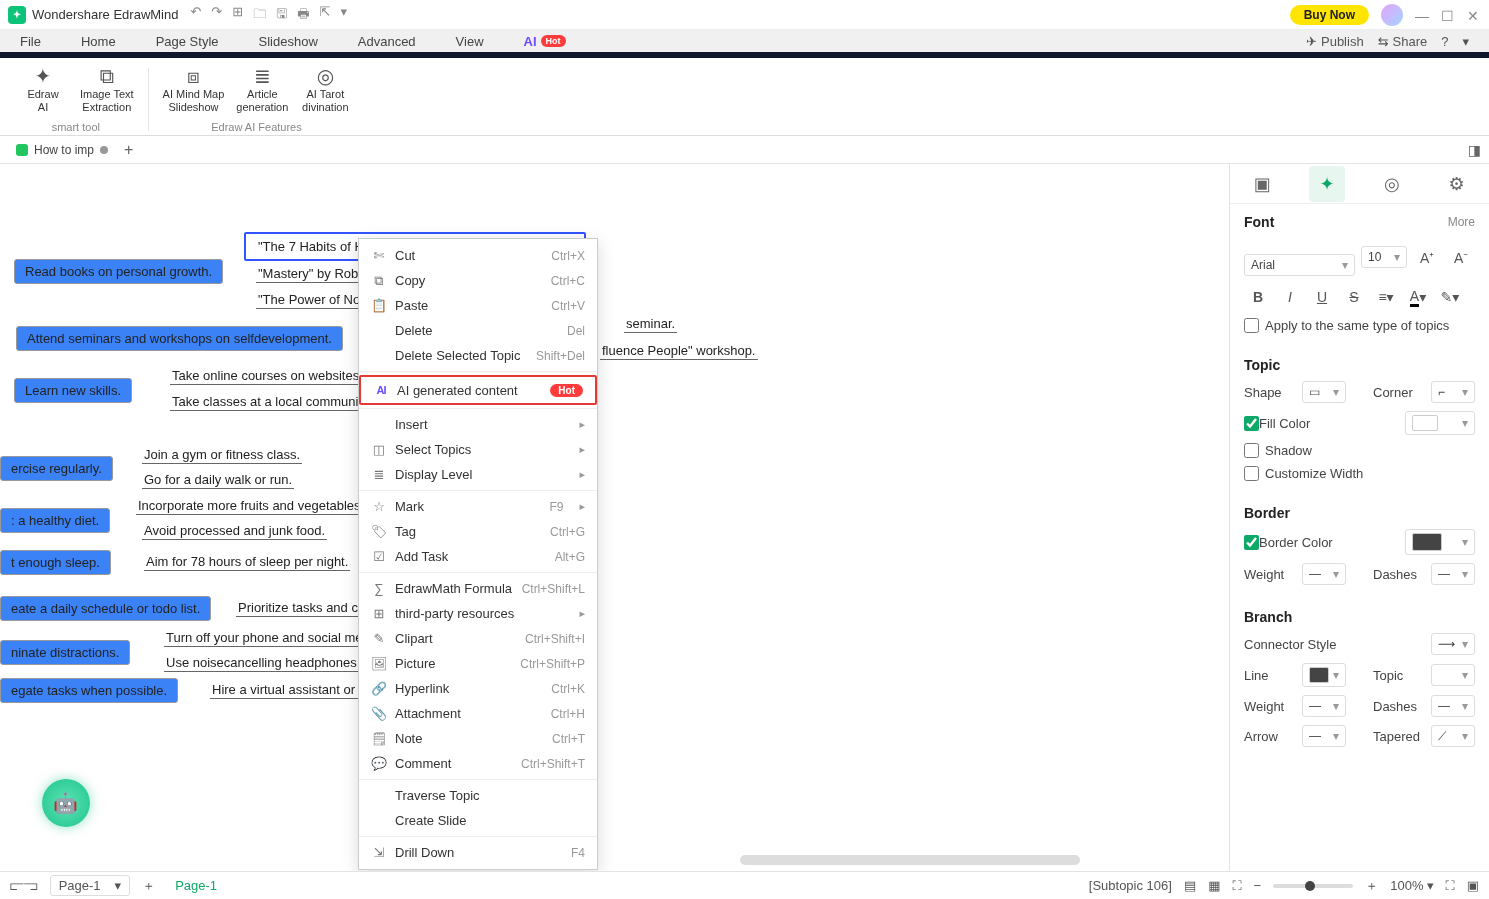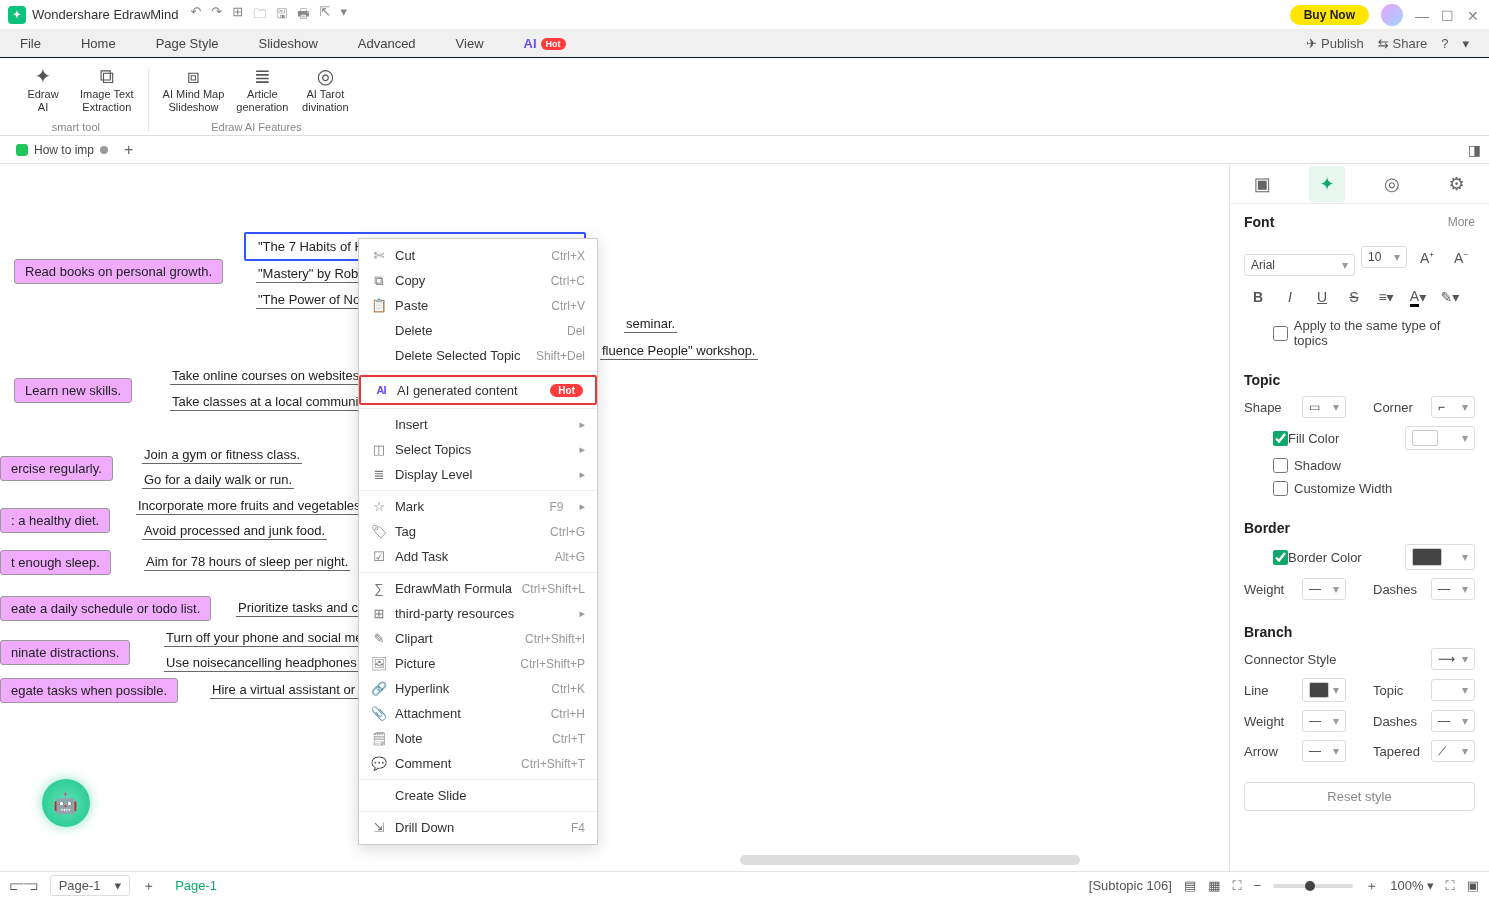--- a/index.html
+++ b/index.html
@@ -14,7 +14,7 @@
 .avatar { width: 22px; height: 22px; border-radius: 50%; background: linear-gradient(135deg,#e6a3ff,#a3d4ff);}
 .win-btn { width: 14px; height: 14px; color: #888; font-size: 14px; }
 
-.menubar { height: 28px; background: #f0f0f0; display: flex; align-items: center; padding: 0 20px; gap: 40px; border-bottom: 1px solid #0f172a; }
+.menubar { height: 28px; background: #f0f0f0; display: flex; align-items: center; padding: 0 20px; gap: 40px; border-bottom: 6px solid #0f172a; }
 .menubar .item { font-size: 13px; color: #444; }
 .menubar .ai-tab { display:flex; align-items:center; gap:4px; }
 .menubar .hot-badge { background:#ff3b3b; color:#fff; font-size:9px; padding:1px 5px; border-radius:6px; font-weight:bold;}

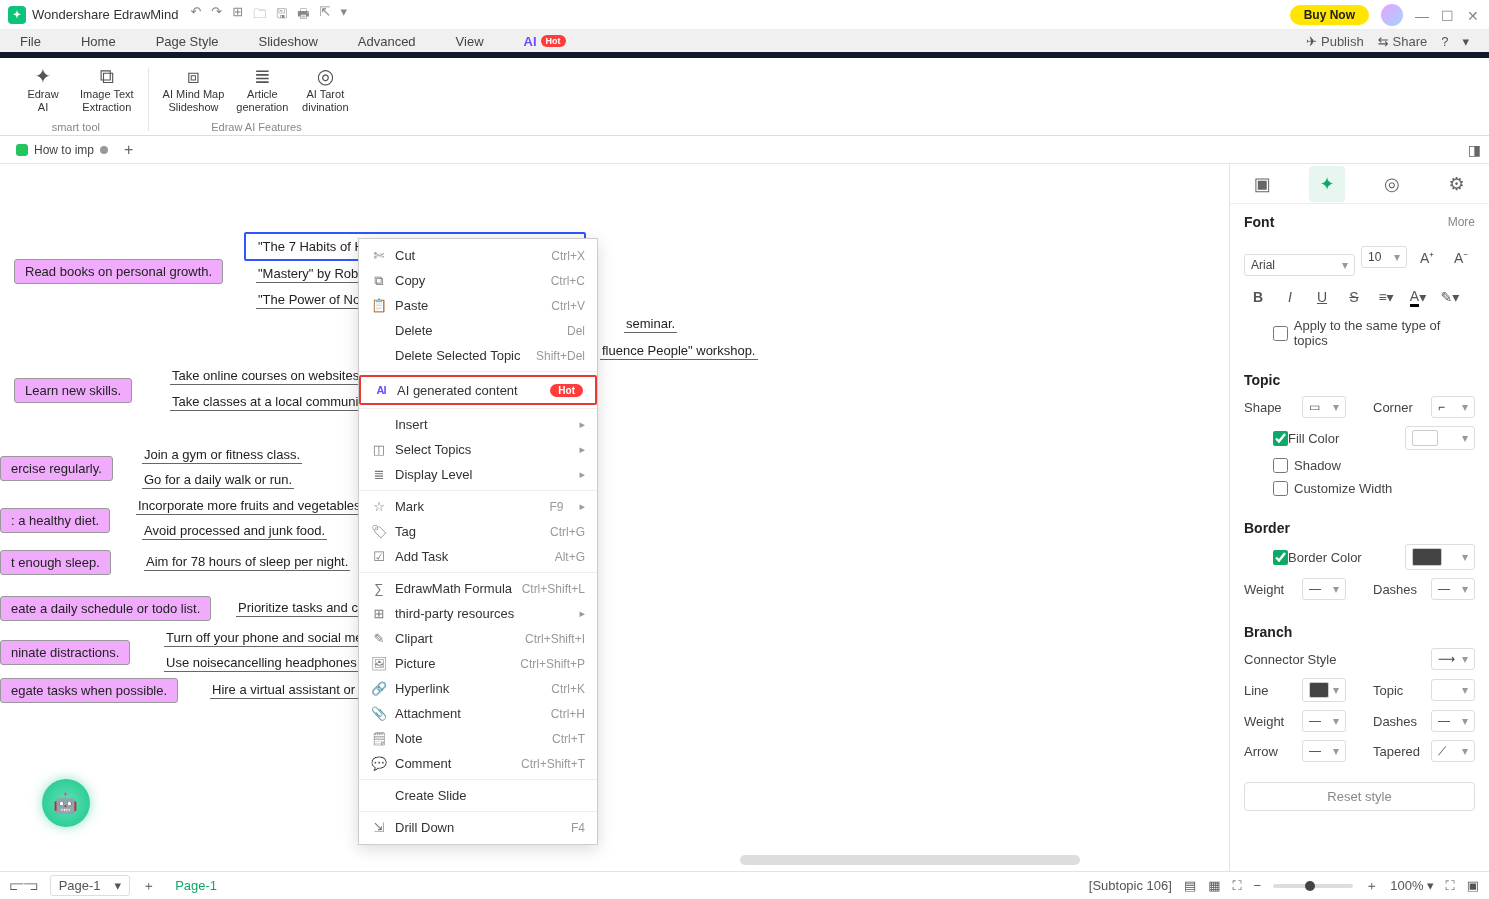--- a/index.html
+++ b/index.html
@@ -39,7 +39,7 @@
 .workspace { position:absolute; top:164px; bottom:28px; left:0; right:0; display:flex; }
 .canvas { flex:1; background:#fff; position:relative; overflow:hidden; }
 .canvas .mnode { position:absolute; font-size:13px; color:#222; white-space:nowrap; }
-.canvas .mnode.boxed { border:1px solid #999; border-radius:3px; padding:4px 10px; background:#f0abfc; }
+.canvas .mnode.boxed { border:1px solid #999; border-radius:3px; padding:4px 10px; background:#3b82f6; }
 .canvas .mnode.ul { border-bottom:1px solid #666; padding: 0 2px 1px; }
 .canvas .mnode.selected { border:2px solid #3355ff; padding:5px 12px; background:#fff; border-radius:2px; }
 

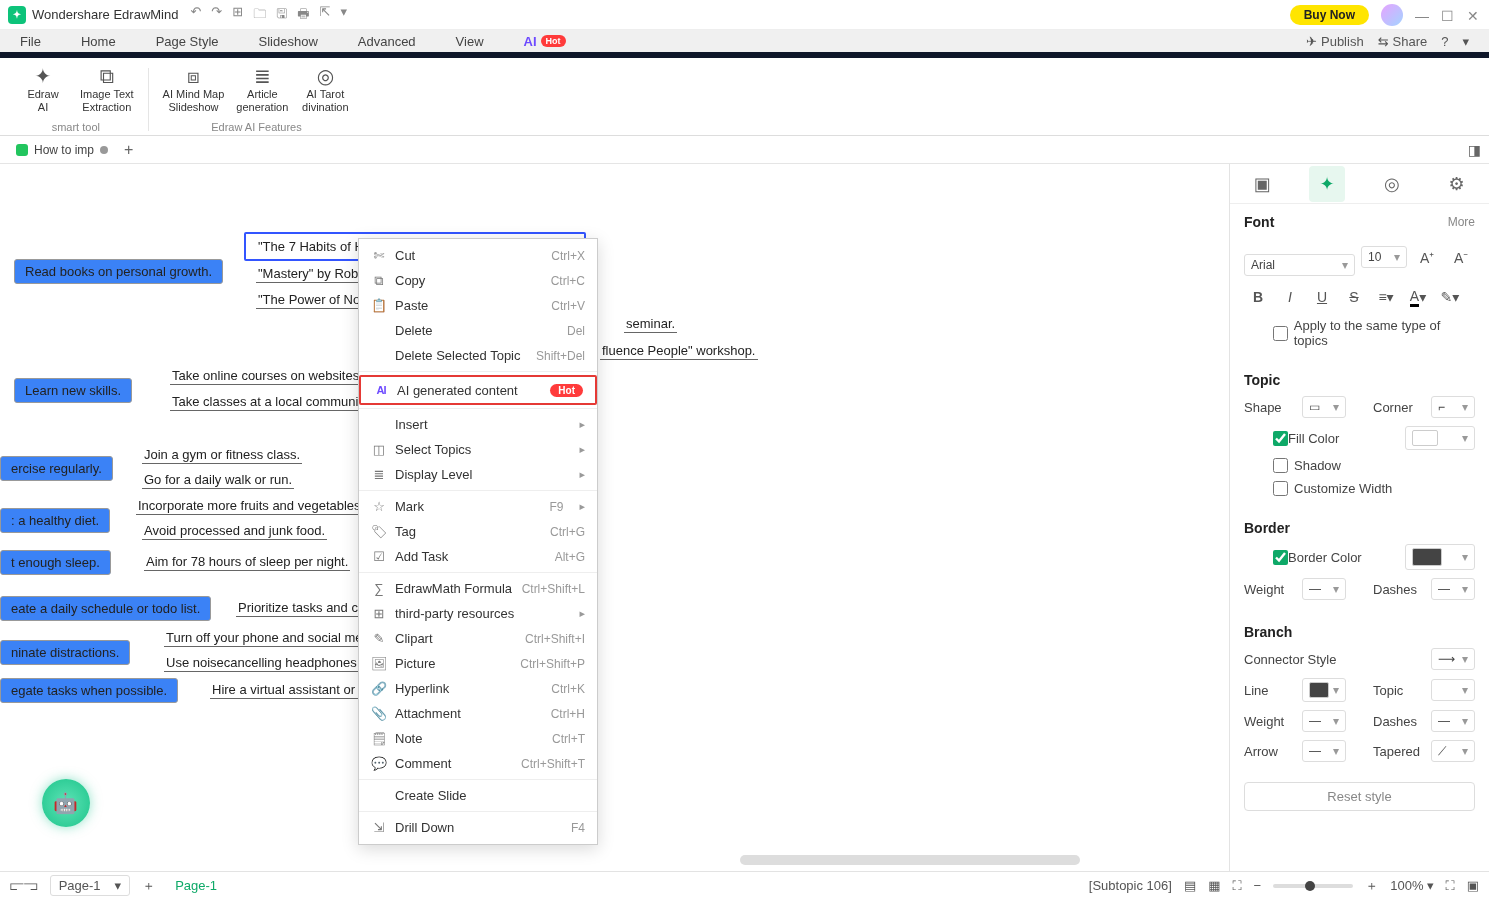--- a/index.html
+++ b/index.html
@@ -70,7 +70,7 @@
 .sp-select .caret { margin-left:auto; color:#999;}
 .sp-iconbtn { width:28px;height:26px;border:1px solid transparent;border-radius:3px;display:flex;align-items:center;justify-content:center;font-size:14px;color:#555;}
 .fmt-row { display:flex; gap:4px;}
-.sp-check { display:flex; align-items:center; font-size:13px;margin-left:29px;}
+.sp-check { display:flex; align-items:center; font-size:13px;}
 .sp-check input { width:15px;height:15px; accent-color:#0ea968;}
 .sp-label { font-size:13px; color:#444; flex:0 0 auto; min-width:52px;}
 .sp-color-box { width:30px;height:18px;border:1px solid #ccc;background:#444;border-radius:2px;}

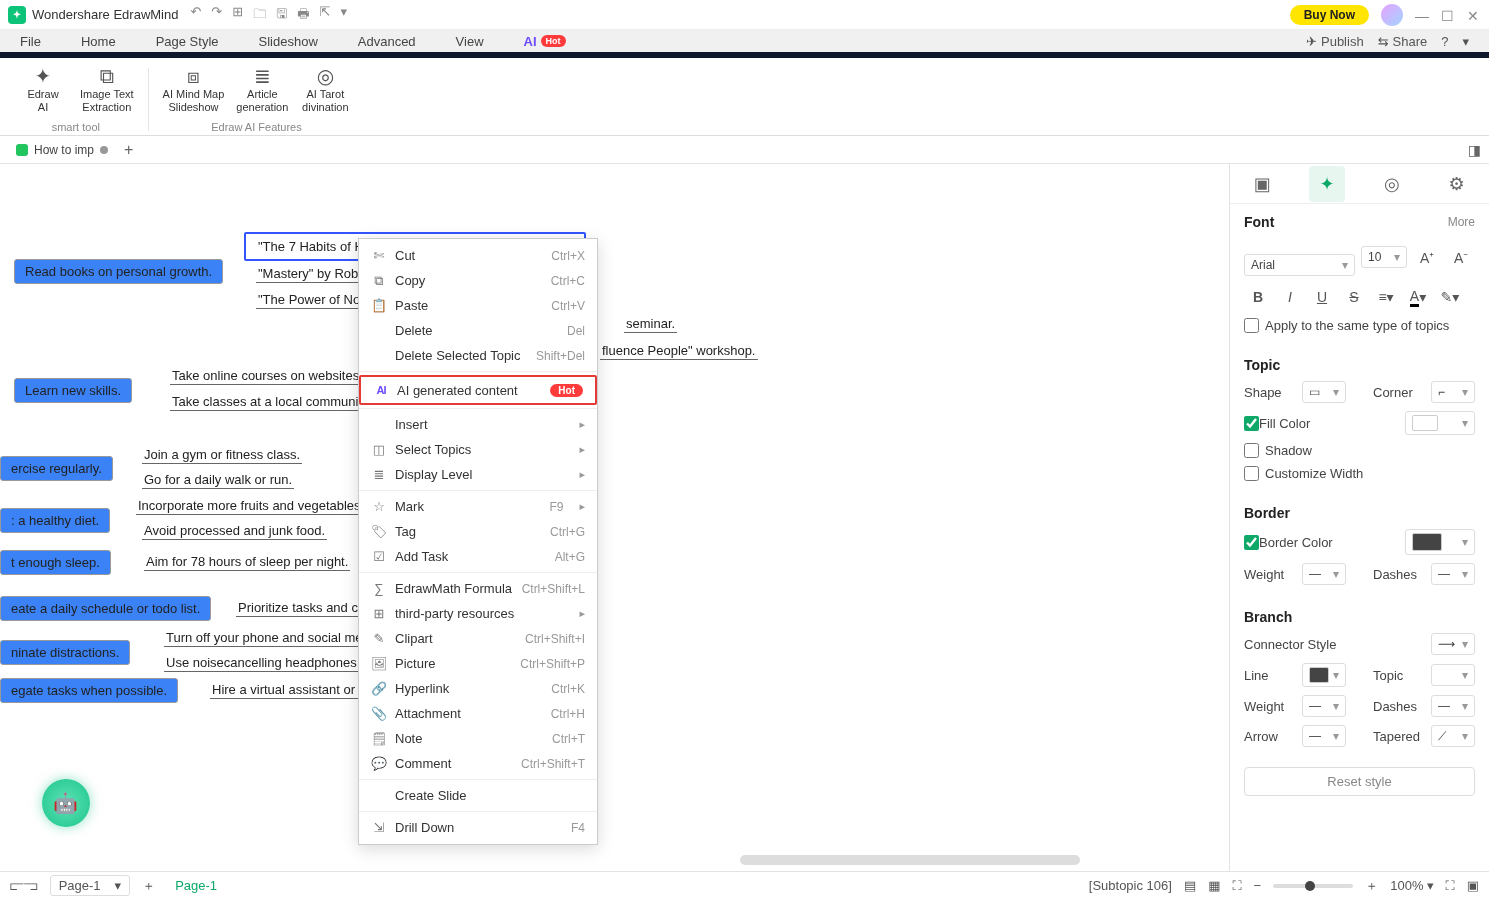--- a/index.html
+++ b/index.html
@@ -189,6 +189,7 @@
     <div class="mnode ul" style="left:256px; top:102px;">"Mastery" by Robe</div>
     <div class="mnode ul" style="left:256px; top:128px;">"The Power of Now</div>
     <div class="mnode boxed" style="left:14px; top:95px;">Read books on personal growth.</div>
+    <div class="mnode boxed" style="left:16px; top:162px;">Attend seminars and workshops on selfdevelopment.</div>
     <div class="mnode boxed" style="left:14px; top:214px;">Learn new skills.</div>
     <div class="mnode ul" style="left:170px; top:204px;">Take online courses on websites li</div>
     <div class="mnode ul" style="left:170px; top:230px;">Take classes at a local community</div>

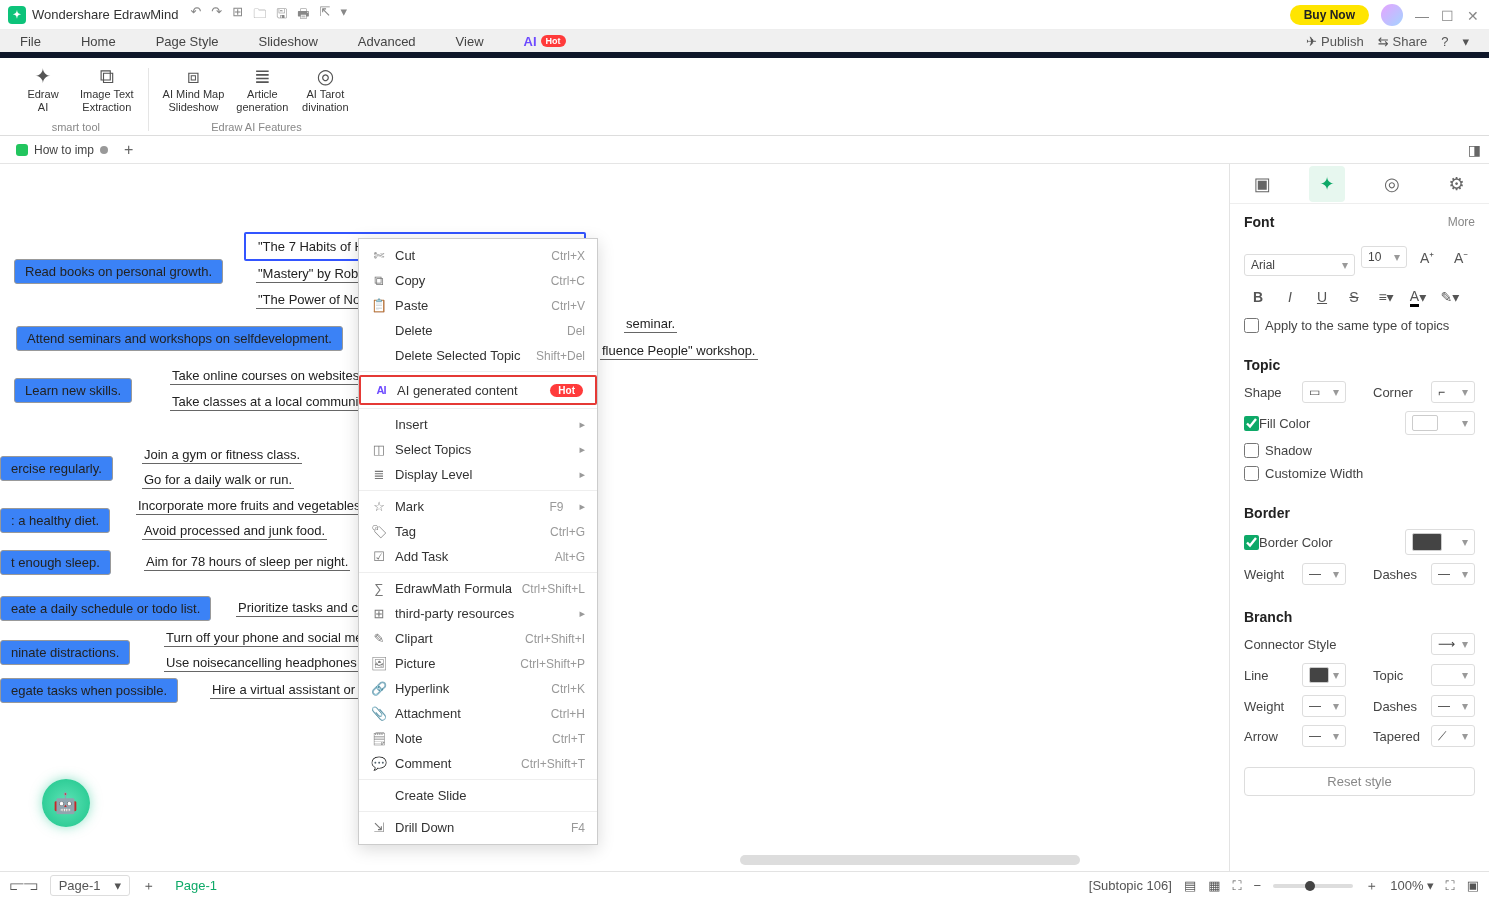--- a/index.html
+++ b/index.html
@@ -468,7 +468,6 @@
         <div class="sp-select" style="width:44px">⟋<span class="caret">▾</span></div>
       </div>
     </div>
-    <div class="reset-btn">Reset style</div>
   </div>
 </div>
 

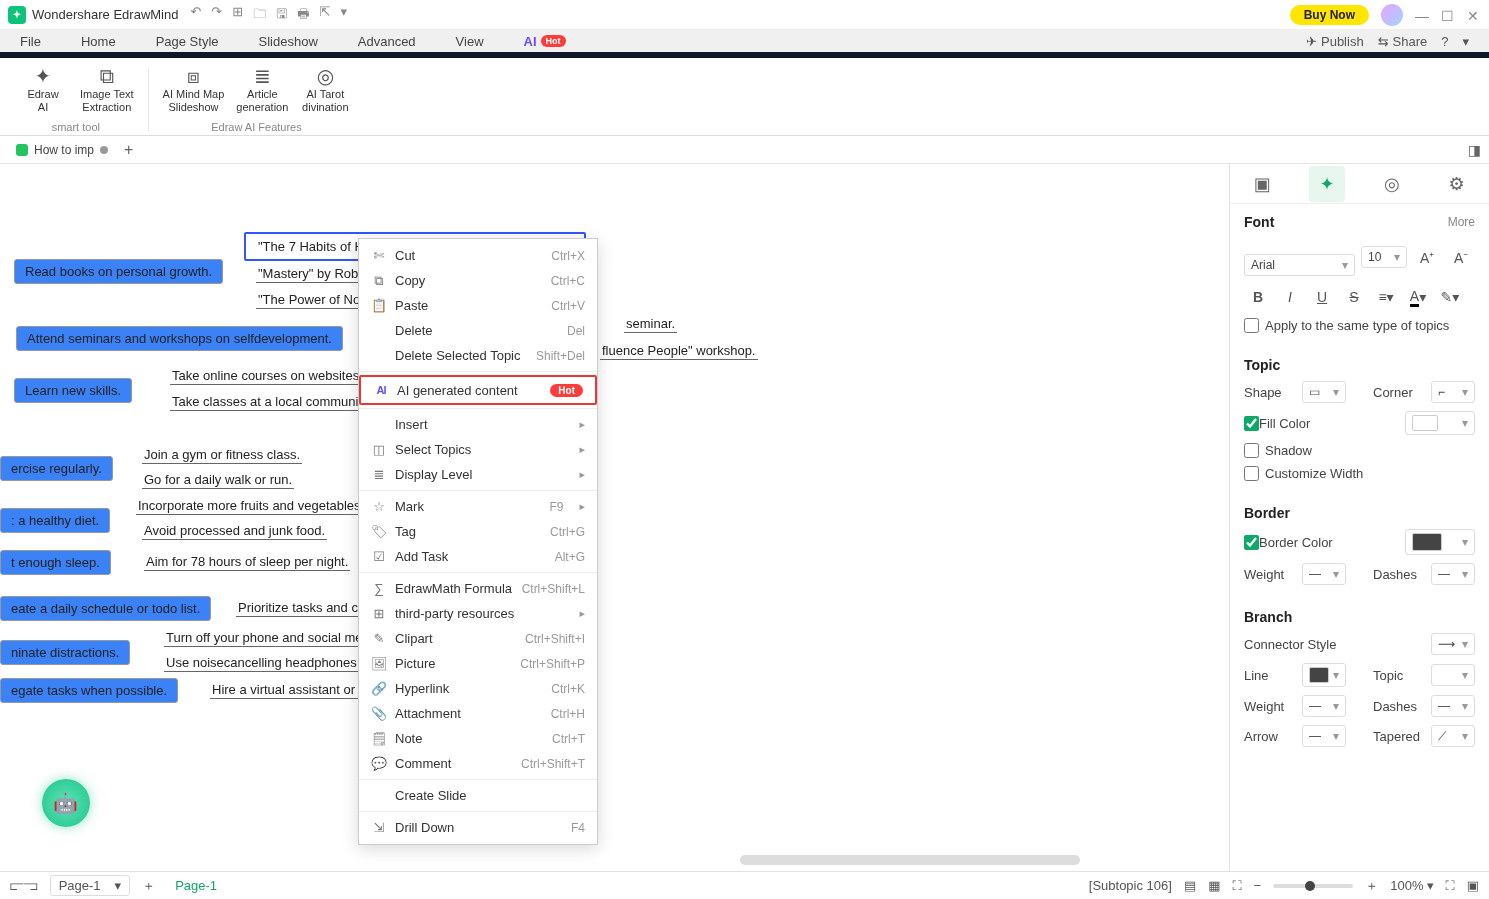--- a/index.html
+++ b/index.html
@@ -325,6 +325,10 @@
       <div class="cm-sep"></div>
       <div class="cm-item">
           <span class="cm-icon"></span>
+          <span>Traverse Topic</span>
+        </div>
+      <div class="cm-item">
+          <span class="cm-icon"></span>
           <span>Create Slide</span>
         </div>
       <div class="cm-sep"></div>

